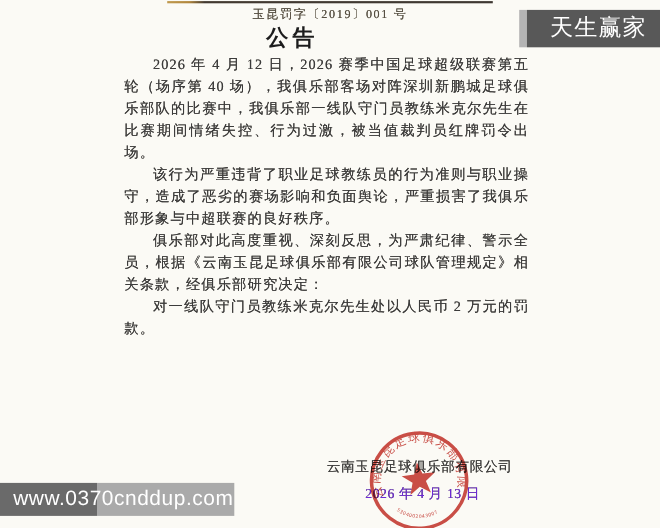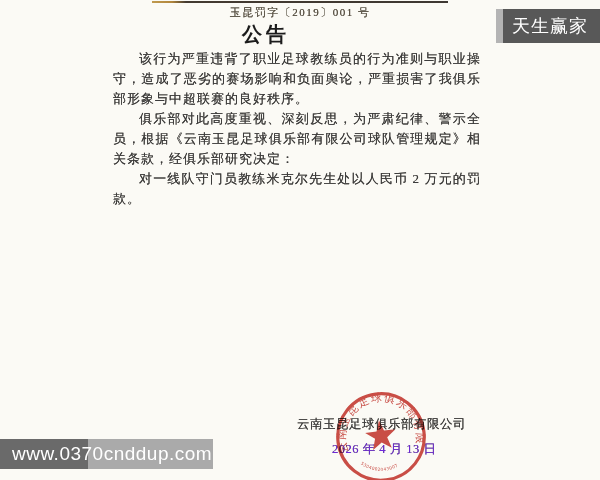--- a/index.html
+++ b/index.html
@@ -50,7 +50,7 @@
   .wm-tr .strip{width:7px;background:#b4b4b4;}
   .wm-tr .label{
     background:var(--wm-dark,#585858);color:#fff;
-    font-size:18px;line-height:34px;padding:0 12px 0 9px;letter-spacing:1px;
+    font-size:21px;line-height:34px;padding:0 12px 0 21px;letter-spacing:1px;
     white-space:nowrap;
   }
   .wm-bl{

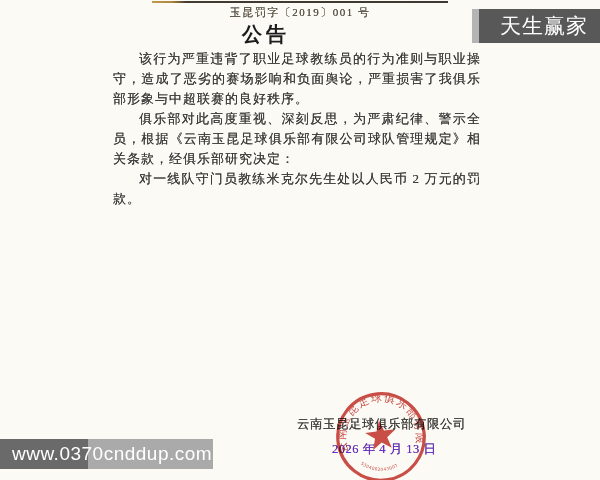--- a/index.html
+++ b/index.html
@@ -73,6 +73,7 @@
 <h1 class="doc-title">公告</h1>
 
 <div class="doc-body">
+  <p>2026 年 4 月 12 日，2026 赛季中国足球超级联赛第五轮（场序第 40 场），我俱乐部客场对阵深圳新鹏城足球俱乐部队的比赛中，我俱乐部一线队守门员教练米克尔先生在比赛期间情绪失控、行为过激，被当值裁判员红牌罚令出场。</p>
   <p>该行为严重违背了职业足球教练员的行为准则与职业操守，造成了恶劣的赛场影响和负面舆论，严重损害了我俱乐部形象与中超联赛的良好秩序。</p>
   <p>俱乐部对此高度重视、深刻反思，为严肃纪律、警示全员，根据《云南玉昆足球俱乐部有限公司球队管理规定》相关条款，经俱乐部研究决定：</p>
   <p>对一线队守门员教练米克尔先生处以人民币 2 万元的罚款。</p>

